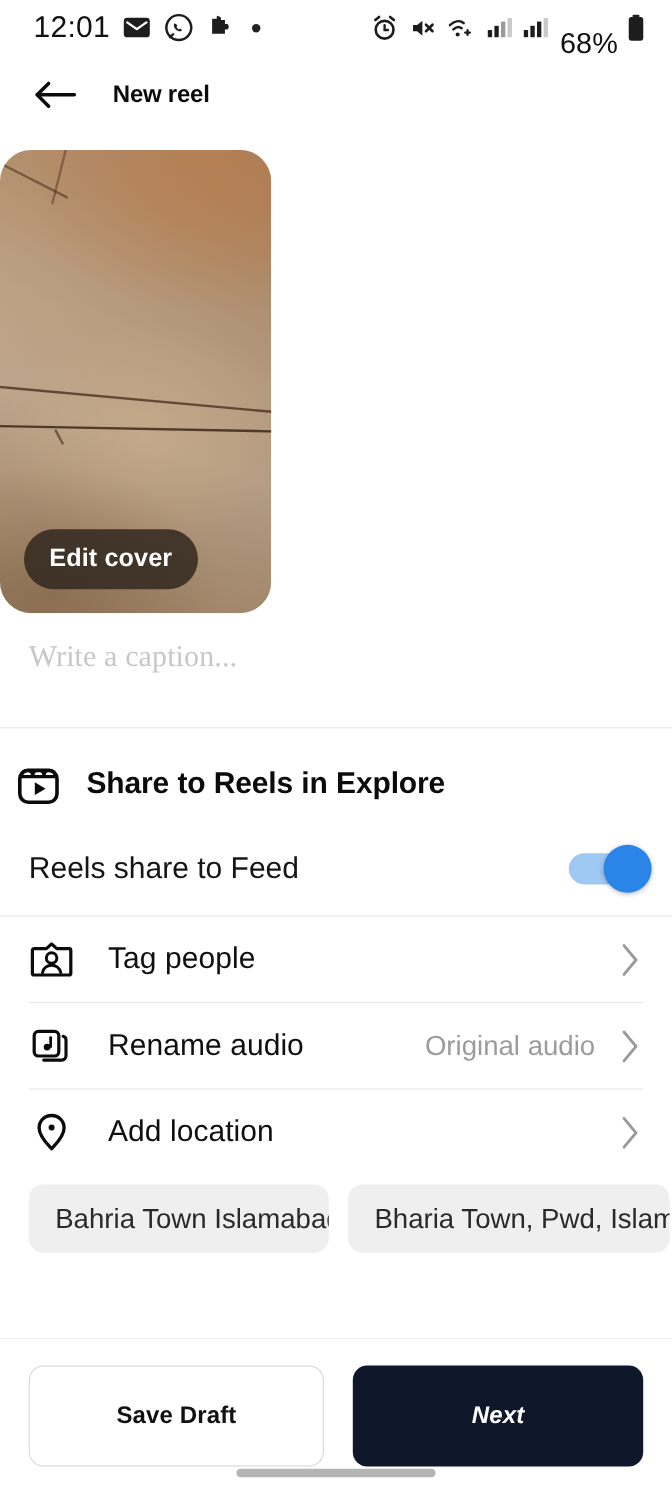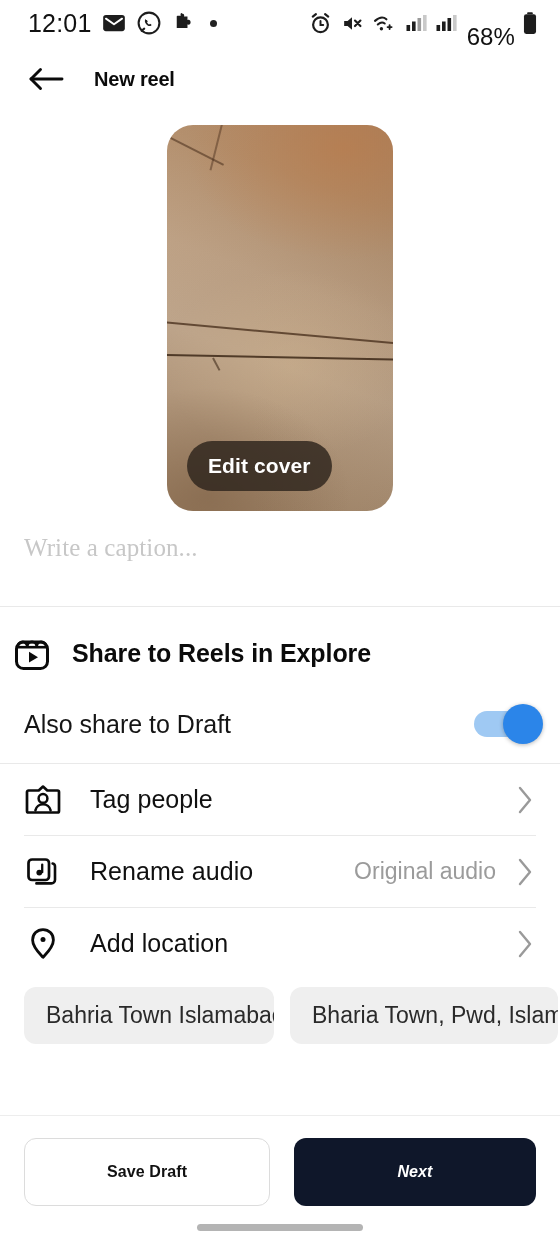--- a/index.html
+++ b/index.html
@@ -48,7 +48,7 @@
   
   .media-area {
     flex: 0 0 408px;
-    display: flex; align-items: center; justify-content: center;
+    display: flex; align-items: center; justify-content: flex-start;
     padding-top: 4px;
   }
   .cover {

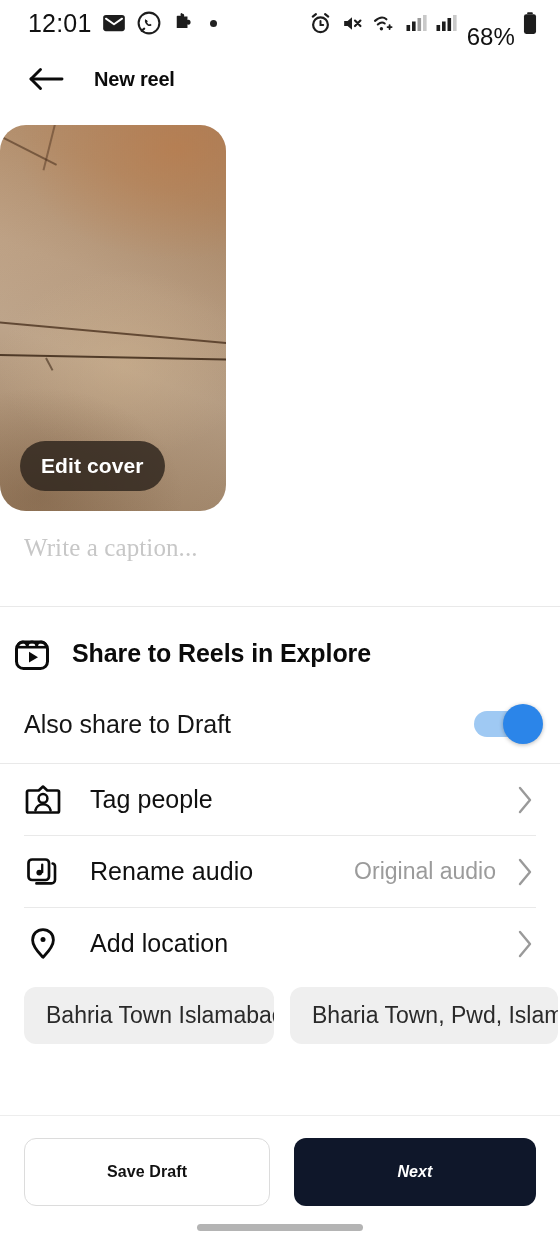--- a/index.html
+++ b/index.html
@@ -275,7 +275,7 @@
   </div>
 
   <div class="toggle-row">
-    <div class="toggle-label">Also share to Draft</div>
+    <div class="toggle-label">Reels share to Feed</div>
     <div class="switch">
       <div class="knob"></div>
     </div>

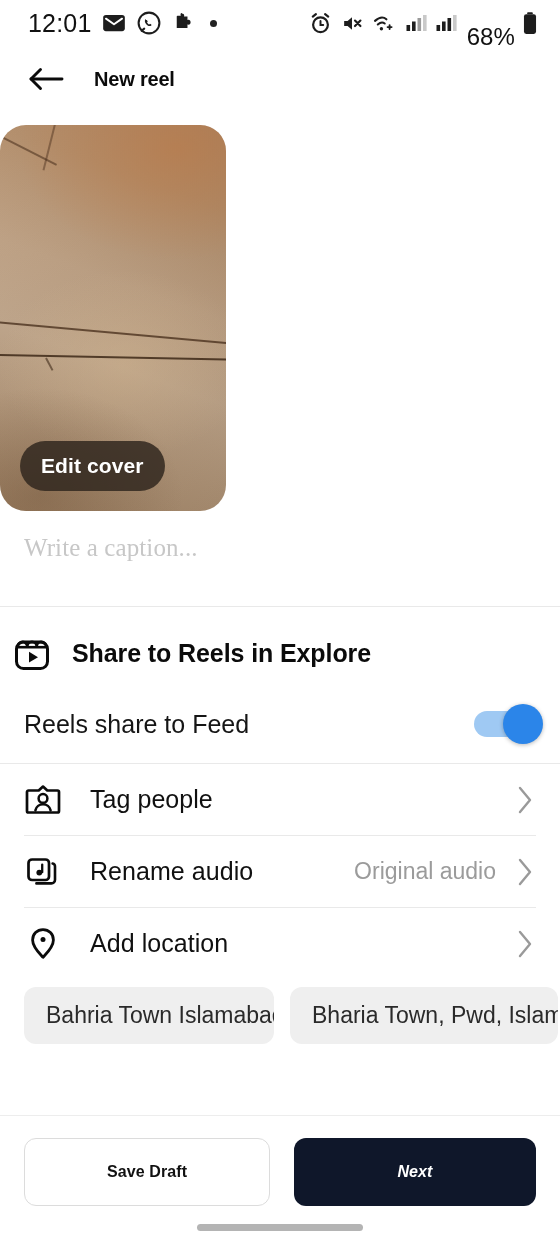--- a/index.html
+++ b/index.html
@@ -155,9 +155,9 @@
   }
   .btn-row { display: flex; gap: 24px; }
   .btn {
-    height: 68px; border-radius: 12px;
+    height: 84px; border-radius: 12px;
     display: flex; align-items: center; justify-content: center;
-    font-size: 16px; font-weight: bold; letter-spacing: .1px;
+    font-size: 20px; font-weight: bold; letter-spacing: .1px;
   }
   .btn-draft { flex: 0 0 246px; border: 1px solid #dcdcdc; color: #111; background: #fff; }
   .btn-next { flex: 1; background: #0f172a; color: #ffffff; font-style: italic; }

